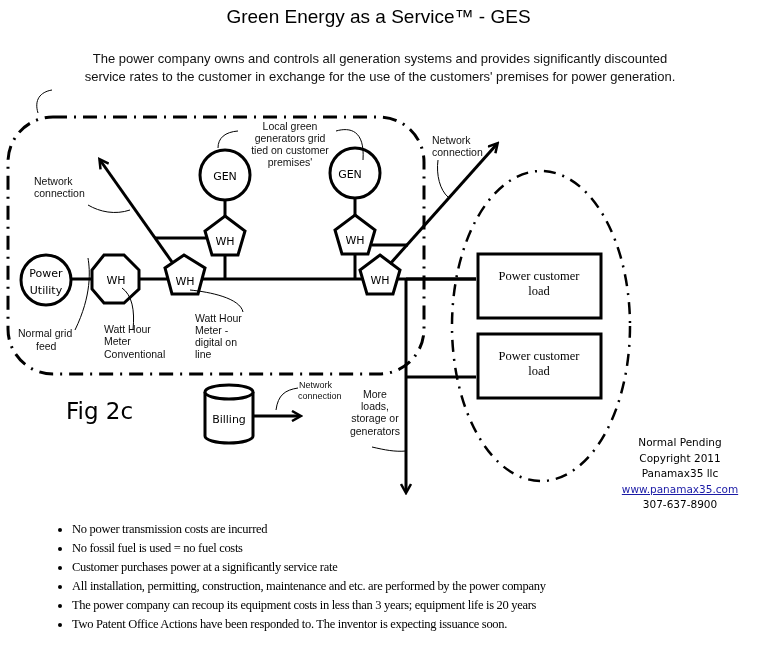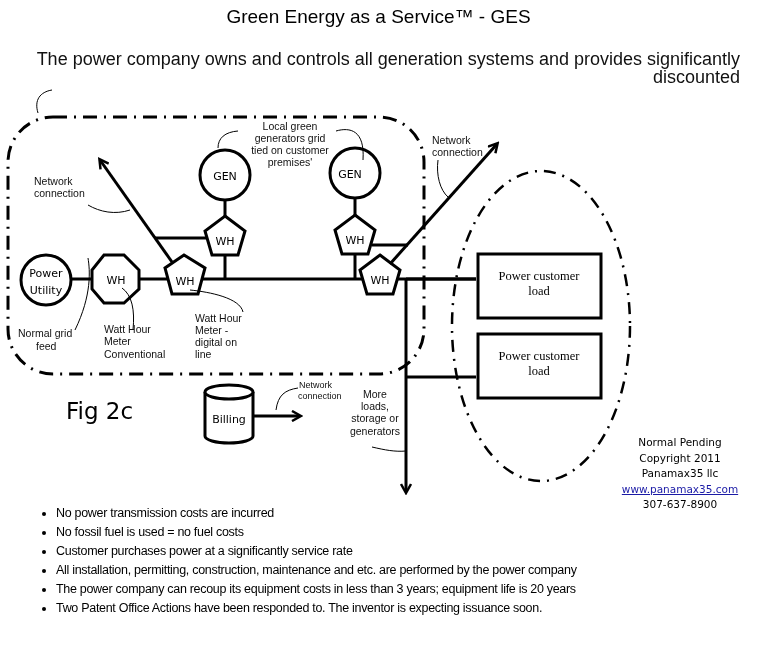--- a/index.html
+++ b/index.html
@@ -6,7 +6,7 @@
   body { width: 757px; height: 654px; position: relative; overflow: hidden; font-family: "Liberation Sans", sans-serif; color: #000; }
   .abs { position: absolute; }
   .title { left: 0; width: 757px; top: 6px; text-align: center; font-size: 19px; }
-  .subtitle { left: 20px; width: 720px; top: 50px; text-align: right; font-size: 18px; line-height: 18px; color: #111; }
+  .subtitle { left: 20px; width: 720px; top: 50px; text-align: center; font-size: 13px; line-height: 18px; color: #111; }
   svg.diagram { position: absolute; left: 0; top: 0; }
   .lbl { font-family: "Liberation Sans", sans-serif; font-size: 10.5px; fill: #111; }
   .sym { font-family: "DejaVu Sans", sans-serif; font-size: 11px; fill: #000; }

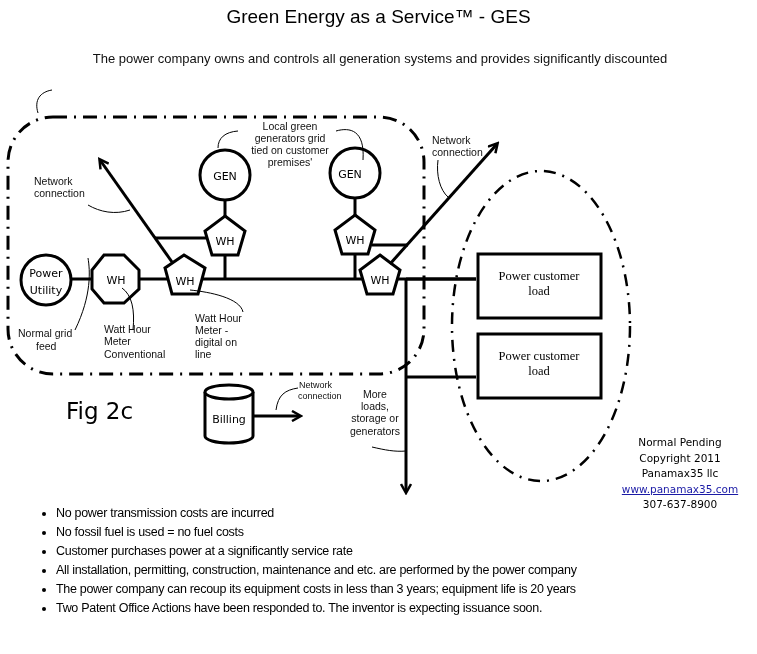--- a/index.html
+++ b/index.html
@@ -23,6 +23,7 @@
 <div class="abs title">Green Energy as a Service™ - GES</div>
 <div class="abs subtitle">
   <div>The power company owns and controls all generation systems and provides significantly discounted</div>
+  <div>service rates to the customer in exchange for the use of the customers' premises for power generation.</div>
 </div>
 
 <svg class="diagram" width="757" height="654" viewBox="0 0 757 654">

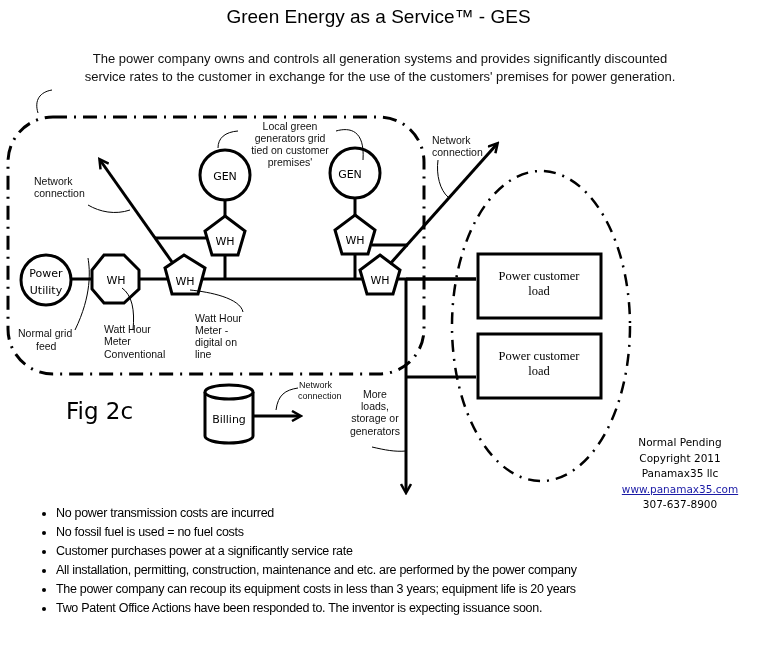--- a/index.html
+++ b/index.html
@@ -14,7 +14,7 @@
   .fig { left: 18px; top: 398px; font-size: 23px; font-family: "DejaVu Sans", sans-serif; margin-left: 48px; }
   .patent { left: 610px; width: 140px; top: 435px; text-align: center; font-size: 10.5px; line-height: 15.5px; font-family: "DejaVu Sans", sans-serif; }
   .patent a { color: #1a1aa6; text-decoration: underline; text-align: center; }
-  ul.bullets { position: absolute; left: 30px; top: 504px; margin: 0; padding: 0 0 0 26px; font-size: 12.5px; line-height: 19px; font-family: Liberation Sans, sans-serif; letter-spacing: -0.3px; }
+  ul.bullets { position: absolute; left: 30px; top: 504px; margin: 16px; padding: 0 0 0 26px; font-size: 12.5px; line-height: 19px; font-family: Liberation Serif, serif; letter-spacing: -0.3px; }
   ul.bullets li { list-style: disc; }
 </style>
 </head>

